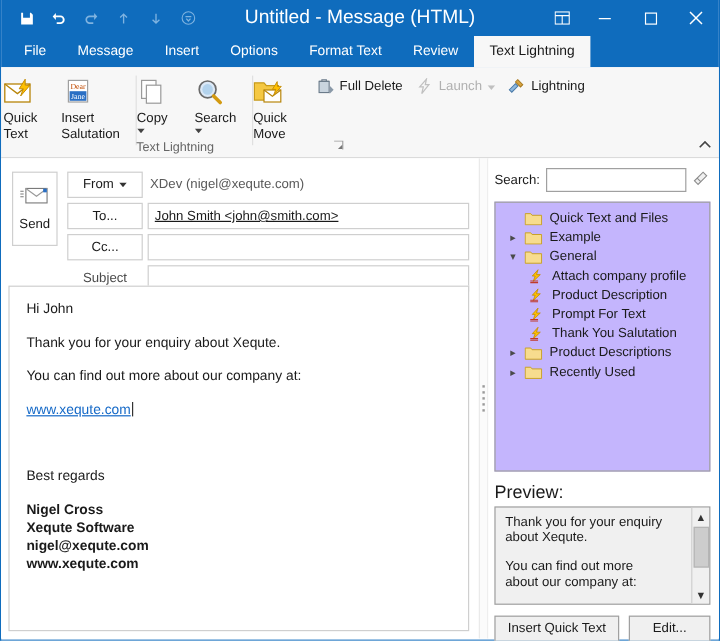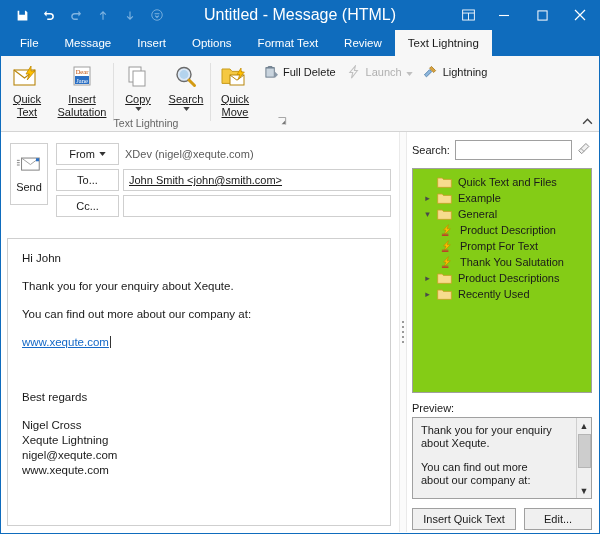--- a/index.html
+++ b/index.html
@@ -53,8 +53,8 @@
   .rgroup { display:flex; align-items:flex-start; height:62px; padding:3px 2px 0 2px; }
   .rsep { width:1px; height:58px; background:#e0e0e0; margin-top:4px; }
   .big-btn {
-    width:48px; min-height:58px; display:flex; flex-direction:column; align-items:center;
-    padding-top:3px; cursor:default;text-decoration:underline;
+    width:48px; min-height:58px; display:flex; flex-direction:column; align-items:flex-start;
+    padding-top:3px; cursor:default;
   }
   .big-btn .ico { height:30px; display:flex; align-items:center; justify-content:center; }
   .big-btn .lbl { font-size:11px; line-height:12px; text-align:center; color:#1a1a1a; margin-top:1px; }

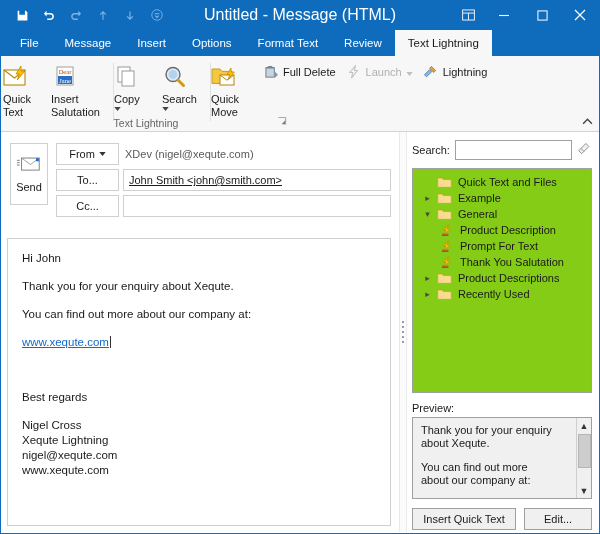--- a/index.html
+++ b/index.html
@@ -125,7 +125,7 @@
     display:flex; align-items:center; padding:0 4px; font-size:11px;
   }
   .treebox {
-    margin-top:8px; height:225px; border:1px solid #a0a0a0; background:#84cc16;
+    margin-top:8px; height:225px; border:1px solid #a0a0a0; background:#c4b5fd;
     padding:5px 3px; overflow:hidden;
   }
   .tnode { display:flex; align-items:center; height:16px; gap:3px; white-space:nowrap; font-size:11px; }

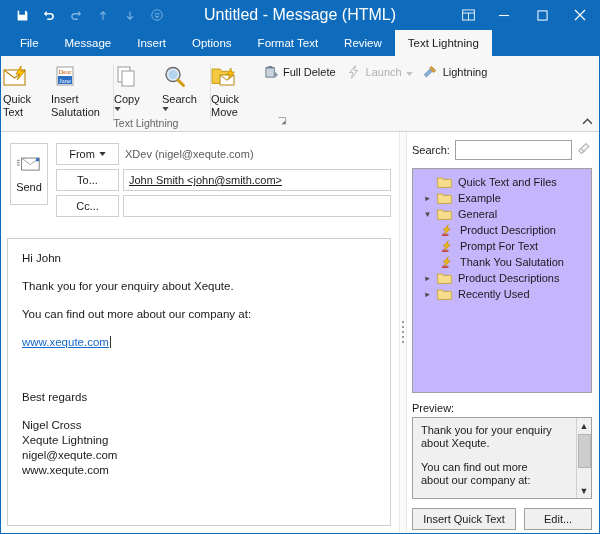--- a/index.html
+++ b/index.html
@@ -406,6 +406,10 @@
           <div class="finput"></div>
         </div>
 
+        <div class="fieldrow" style="top:89px;">
+          <div class="flabel">Subject</div>
+          <div class="finput"></div>
+        </div>
       </div>
 
       <div class="bodybox">

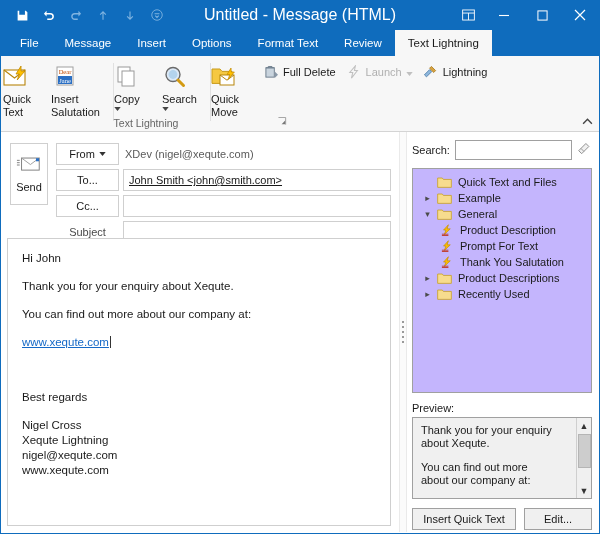--- a/index.html
+++ b/index.html
@@ -481,6 +481,15 @@
           <span class="tlbl">General</span>
         </div>
 
+        <div class="tnode d2">
+          <span class="tico">
+            <svg width="14" height="13" viewBox="0 0 15 14">
+                <path d="M9 0.8 3.8 6.5h2.6l-1.8 4.8L11 5.2H7.6z" fill="#ffc000" stroke="#c08800" stroke-width="0.7"></path>
+                <path d="M2 11h7M2 12.4h7" stroke="#c0392b" stroke-width="1"></path>
+              </svg>
+          </span>
+          <span class="tlbl">Attach company profile</span>
+        </div>
 
 
         <div class="tnode d2">

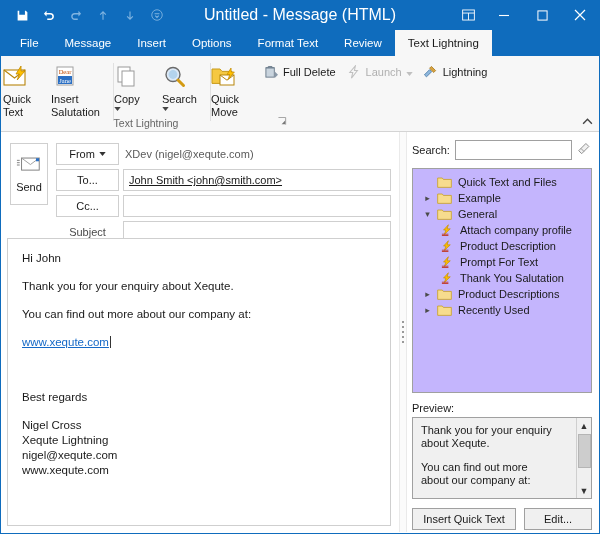--- a/index.html
+++ b/index.html
@@ -135,7 +135,7 @@
   .tnode.sel .tlbl { background:#d4d4d4; }
   .d0 { padding-left:6px; } .d1 { padding-left:6px; } .d2 { padding-left:22px; }
 
-  .prevlabel { margin-top:9px; font-size:11px; color:#1a1a1a; }
+  .prevlabel { margin-top:9px; font-size:15px; color:#1a1a1a; }
   .prevbox {
     margin-top:3px; height:82px; border:1px solid #a0a0a0; background:#f0f0f0;
     position:relative; overflow:hidden;

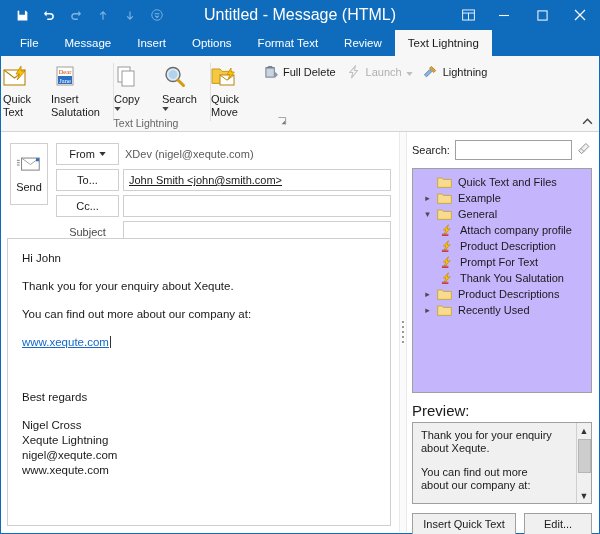--- a/index.html
+++ b/index.html
@@ -103,7 +103,7 @@
     font-size:11.5px; line-height:15px; overflow:hidden;
   }
   .bodybox p { margin:0 0 13px 0; }
-  .bodybox .siglines { line-height:15px; }
+  .bodybox .siglines { line-height:15px;font-weight:bold; }
   .link { color:#1569c7; text-decoration:underline; }
   .caret-bar { display:inline-block; width:1px; height:12px; background:#333; vertical-align:-2px; margin-left:1px; }
 

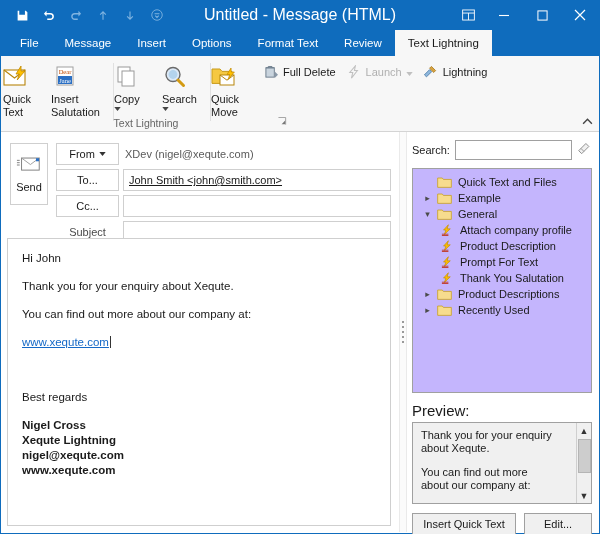--- a/index.html
+++ b/index.html
@@ -421,7 +421,7 @@
         <p>Best regards</p>
         <div class="siglines">
           <div>Nigel Cross</div>
-          <div>Xequte Lightning</div>
+          <div>Xequte Software</div>
           <div>nigel@xequte.com</div>
           <div>www.xequte.com</div>
         </div>

